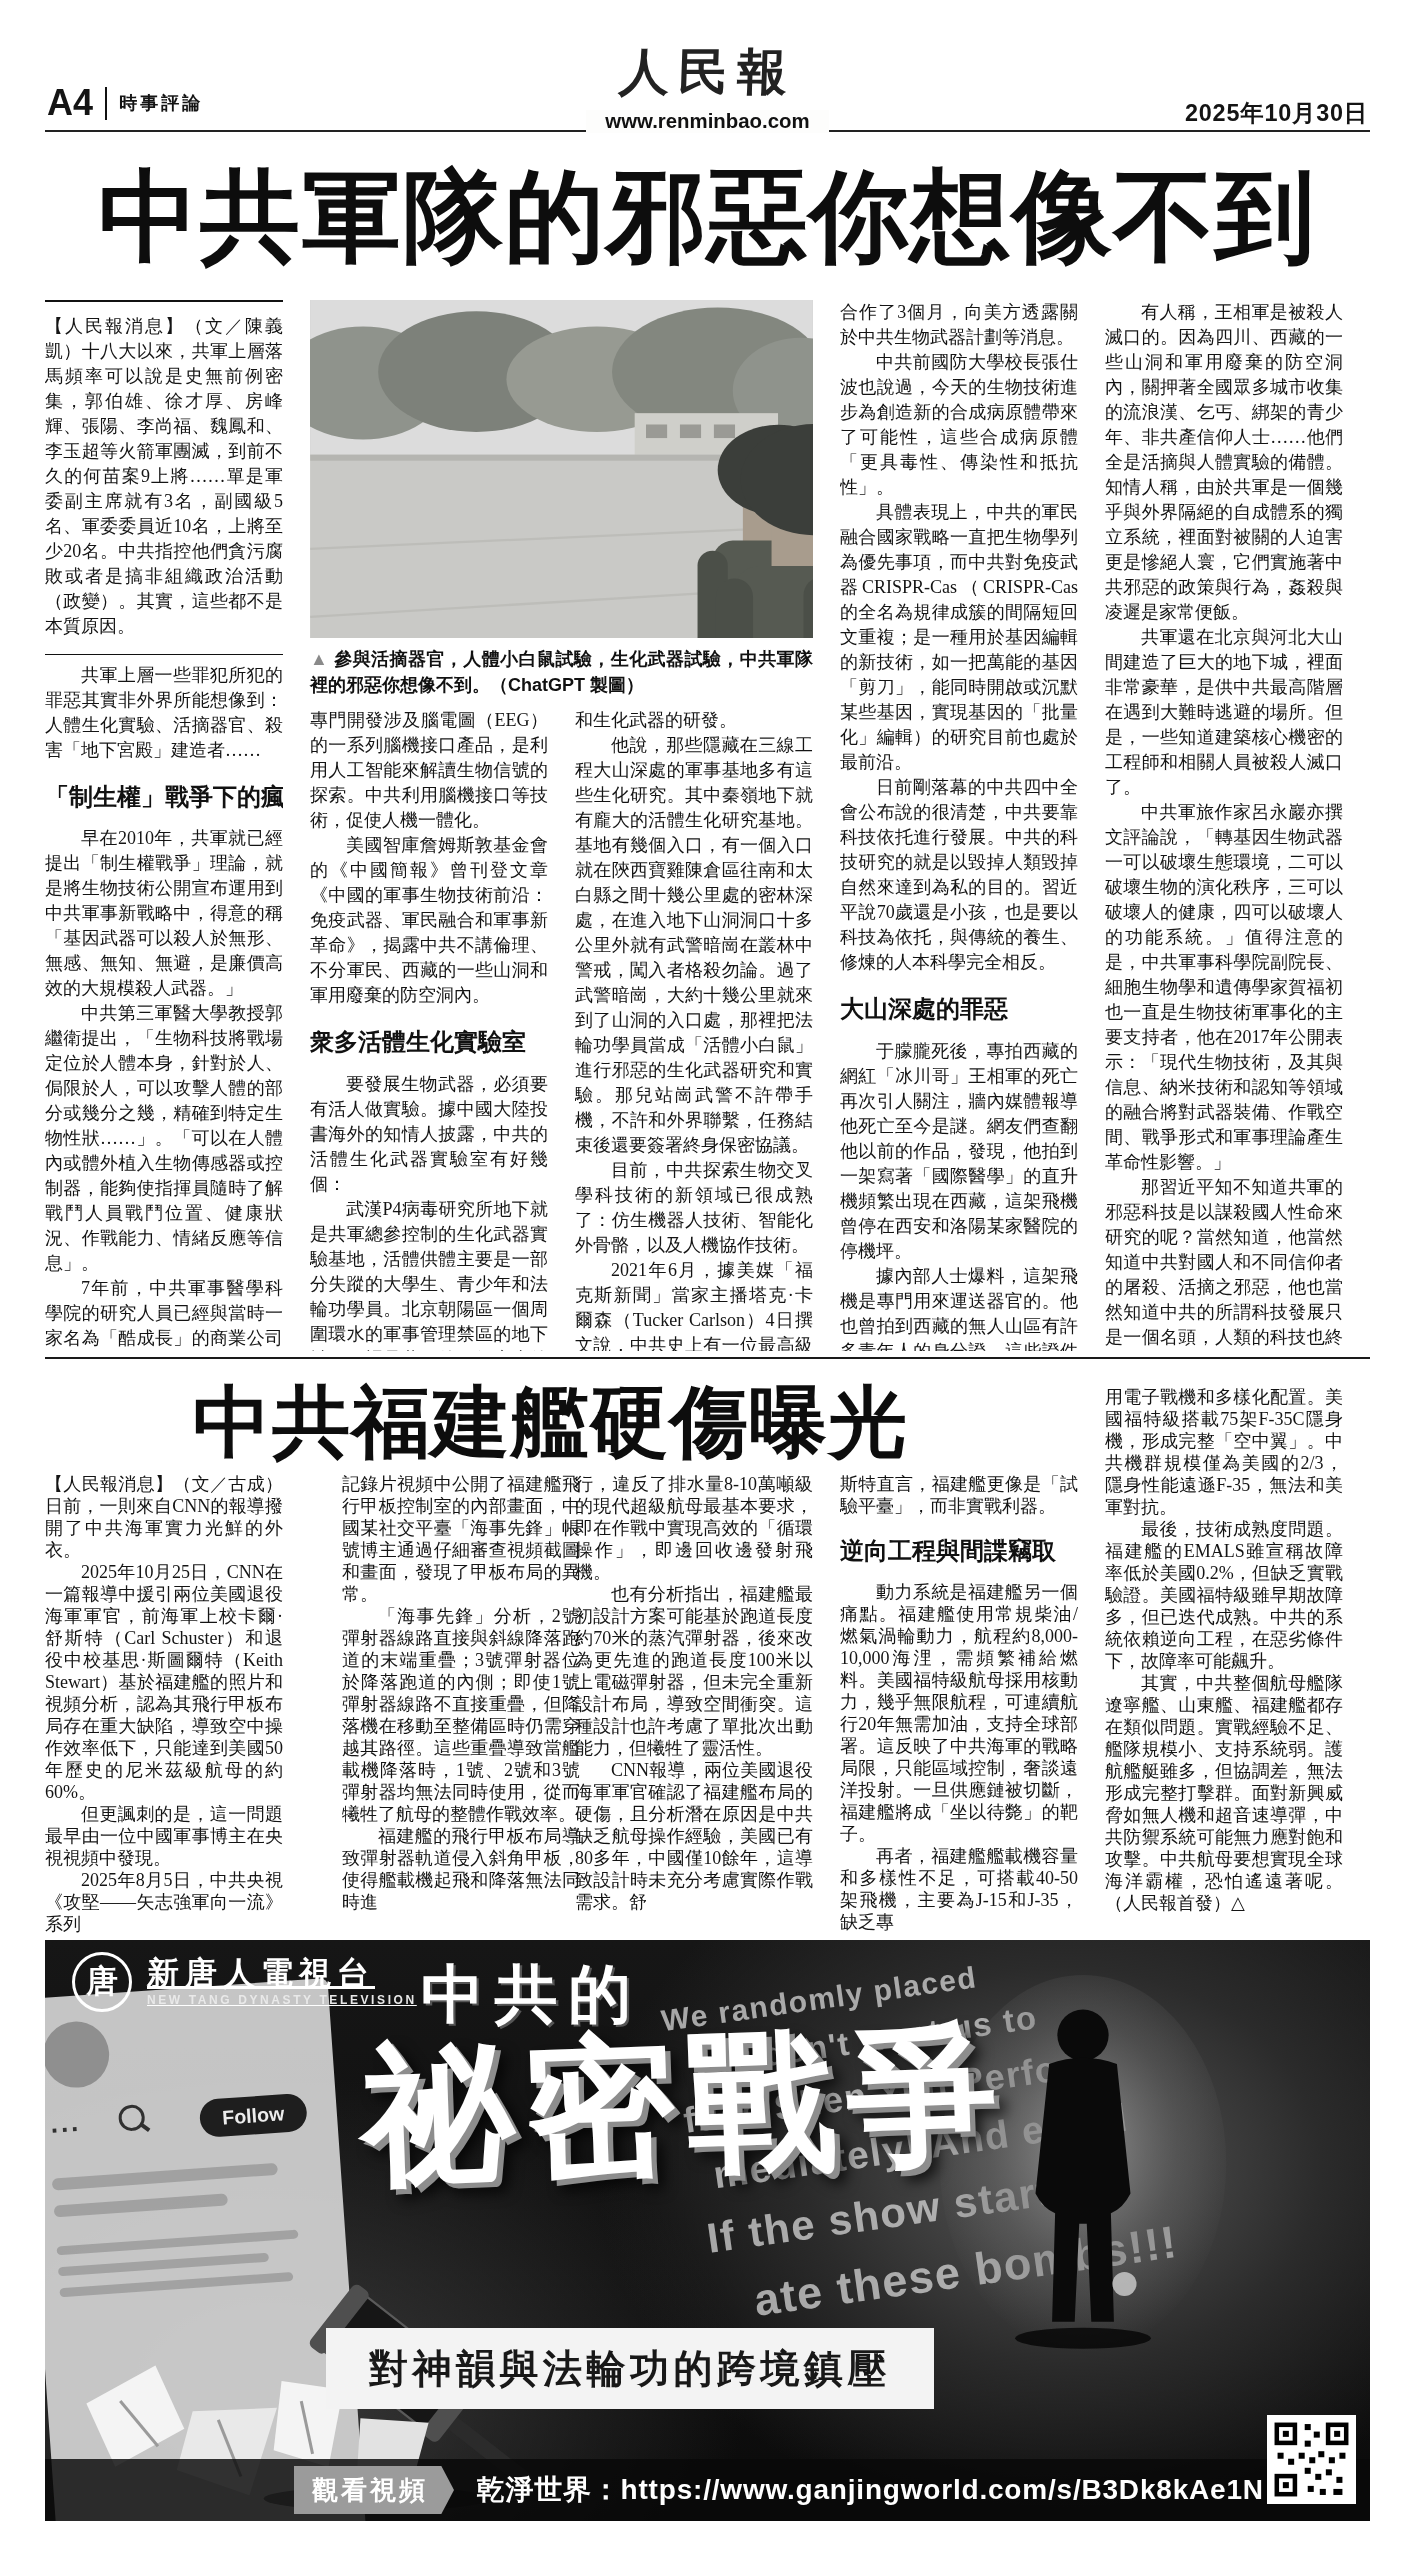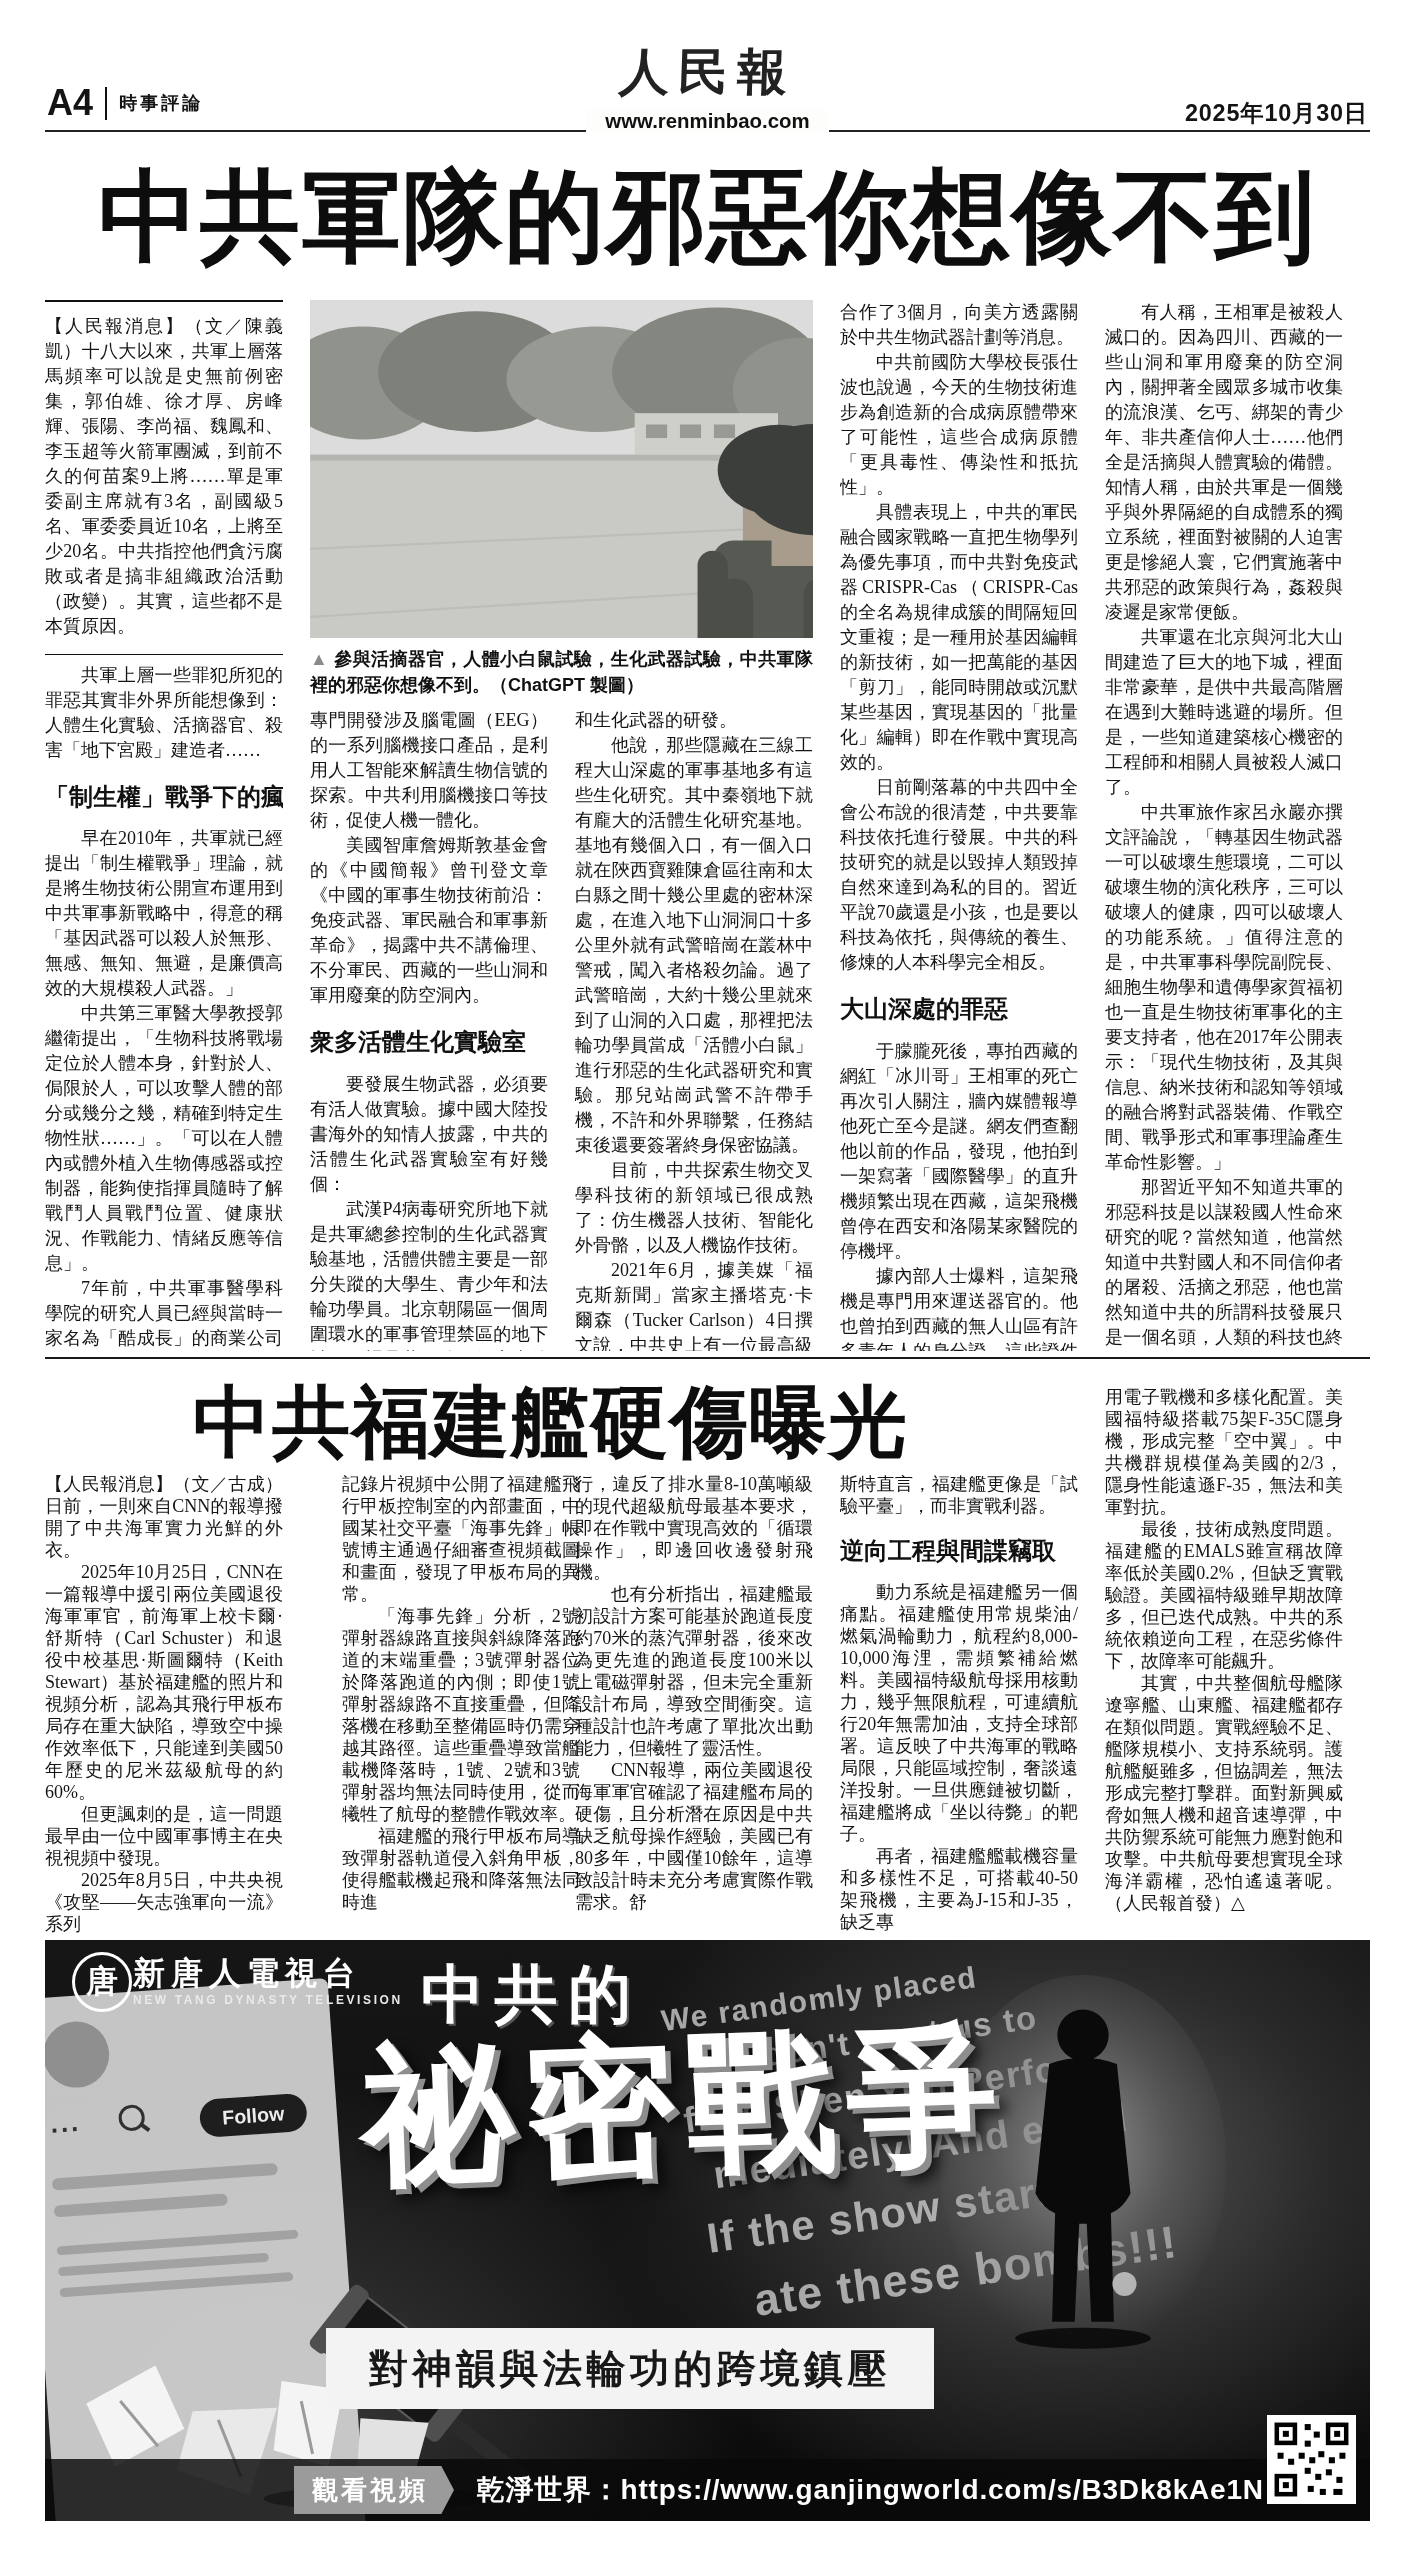--- a/index.html
+++ b/index.html
@@ -189,7 +189,7 @@
   <div class="col" style="left:840px;top:300px;height:1051px;">
     <p class="cont">合作了3個月，向美方透露關於中共生物武器計劃等消息。</p>
     <p>中共前國防大學校長張仕波也說過，今天的生物技術進步為創造新的合成病原體帶來了可能性，這些合成病原體「更具毒性、傳染性和抵抗性」。</p>
-    <p>具體表現上，中共的軍民融合國家戰略一直把生物學列為優先事項，而中共對免疫武器CRISPR-Cas（CRISPR-Cas的全名為規律成簇的間隔短回文重複；是一種用於基因編輯的新技術，如一把萬能的基因「剪刀」，能同時開啟或沉默某些基因，實現基因的「批量化」編輯）即在作戰中實現高效的。</p>
+    <p>具體表現上，中共的軍民融合國家戰略一直把生物學列為優先事項，而中共對免疫武器CRISPR-Cas（CRISPR-Cas的全名為規律成簇的間隔短回文重複；是一種用於基因編輯的新技術，如一把萬能的基因「剪刀」，能同時開啟或沉默某些基因，實現基因的「批量化」編輯）的研究目前也處於最前沿。</p>
     <p>日前剛落幕的中共四中全會公布說的很清楚，中共要靠科技依托進行發展。中共的科技研究的就是以毀掉人類毀掉自然來達到為私的目的。習近平說70歲還是小孩，也是要以科技為依托，與傳統的養生、修煉的人本科學完全相反。</p>
     <div class="subhead">大山深處的罪惡</div>
     <p>于朦朧死後，專拍西藏的網紅「冰川哥」王相軍的死亡再次引人關注，牆內媒體報導他死亡至今是謎。網友們查翻他以前的作品，發現，他拍到一架寫著「國際醫學」的直升機頻繁出現在西藏，這架飛機曾停在西安和洛陽某家醫院的停機坪。</p>

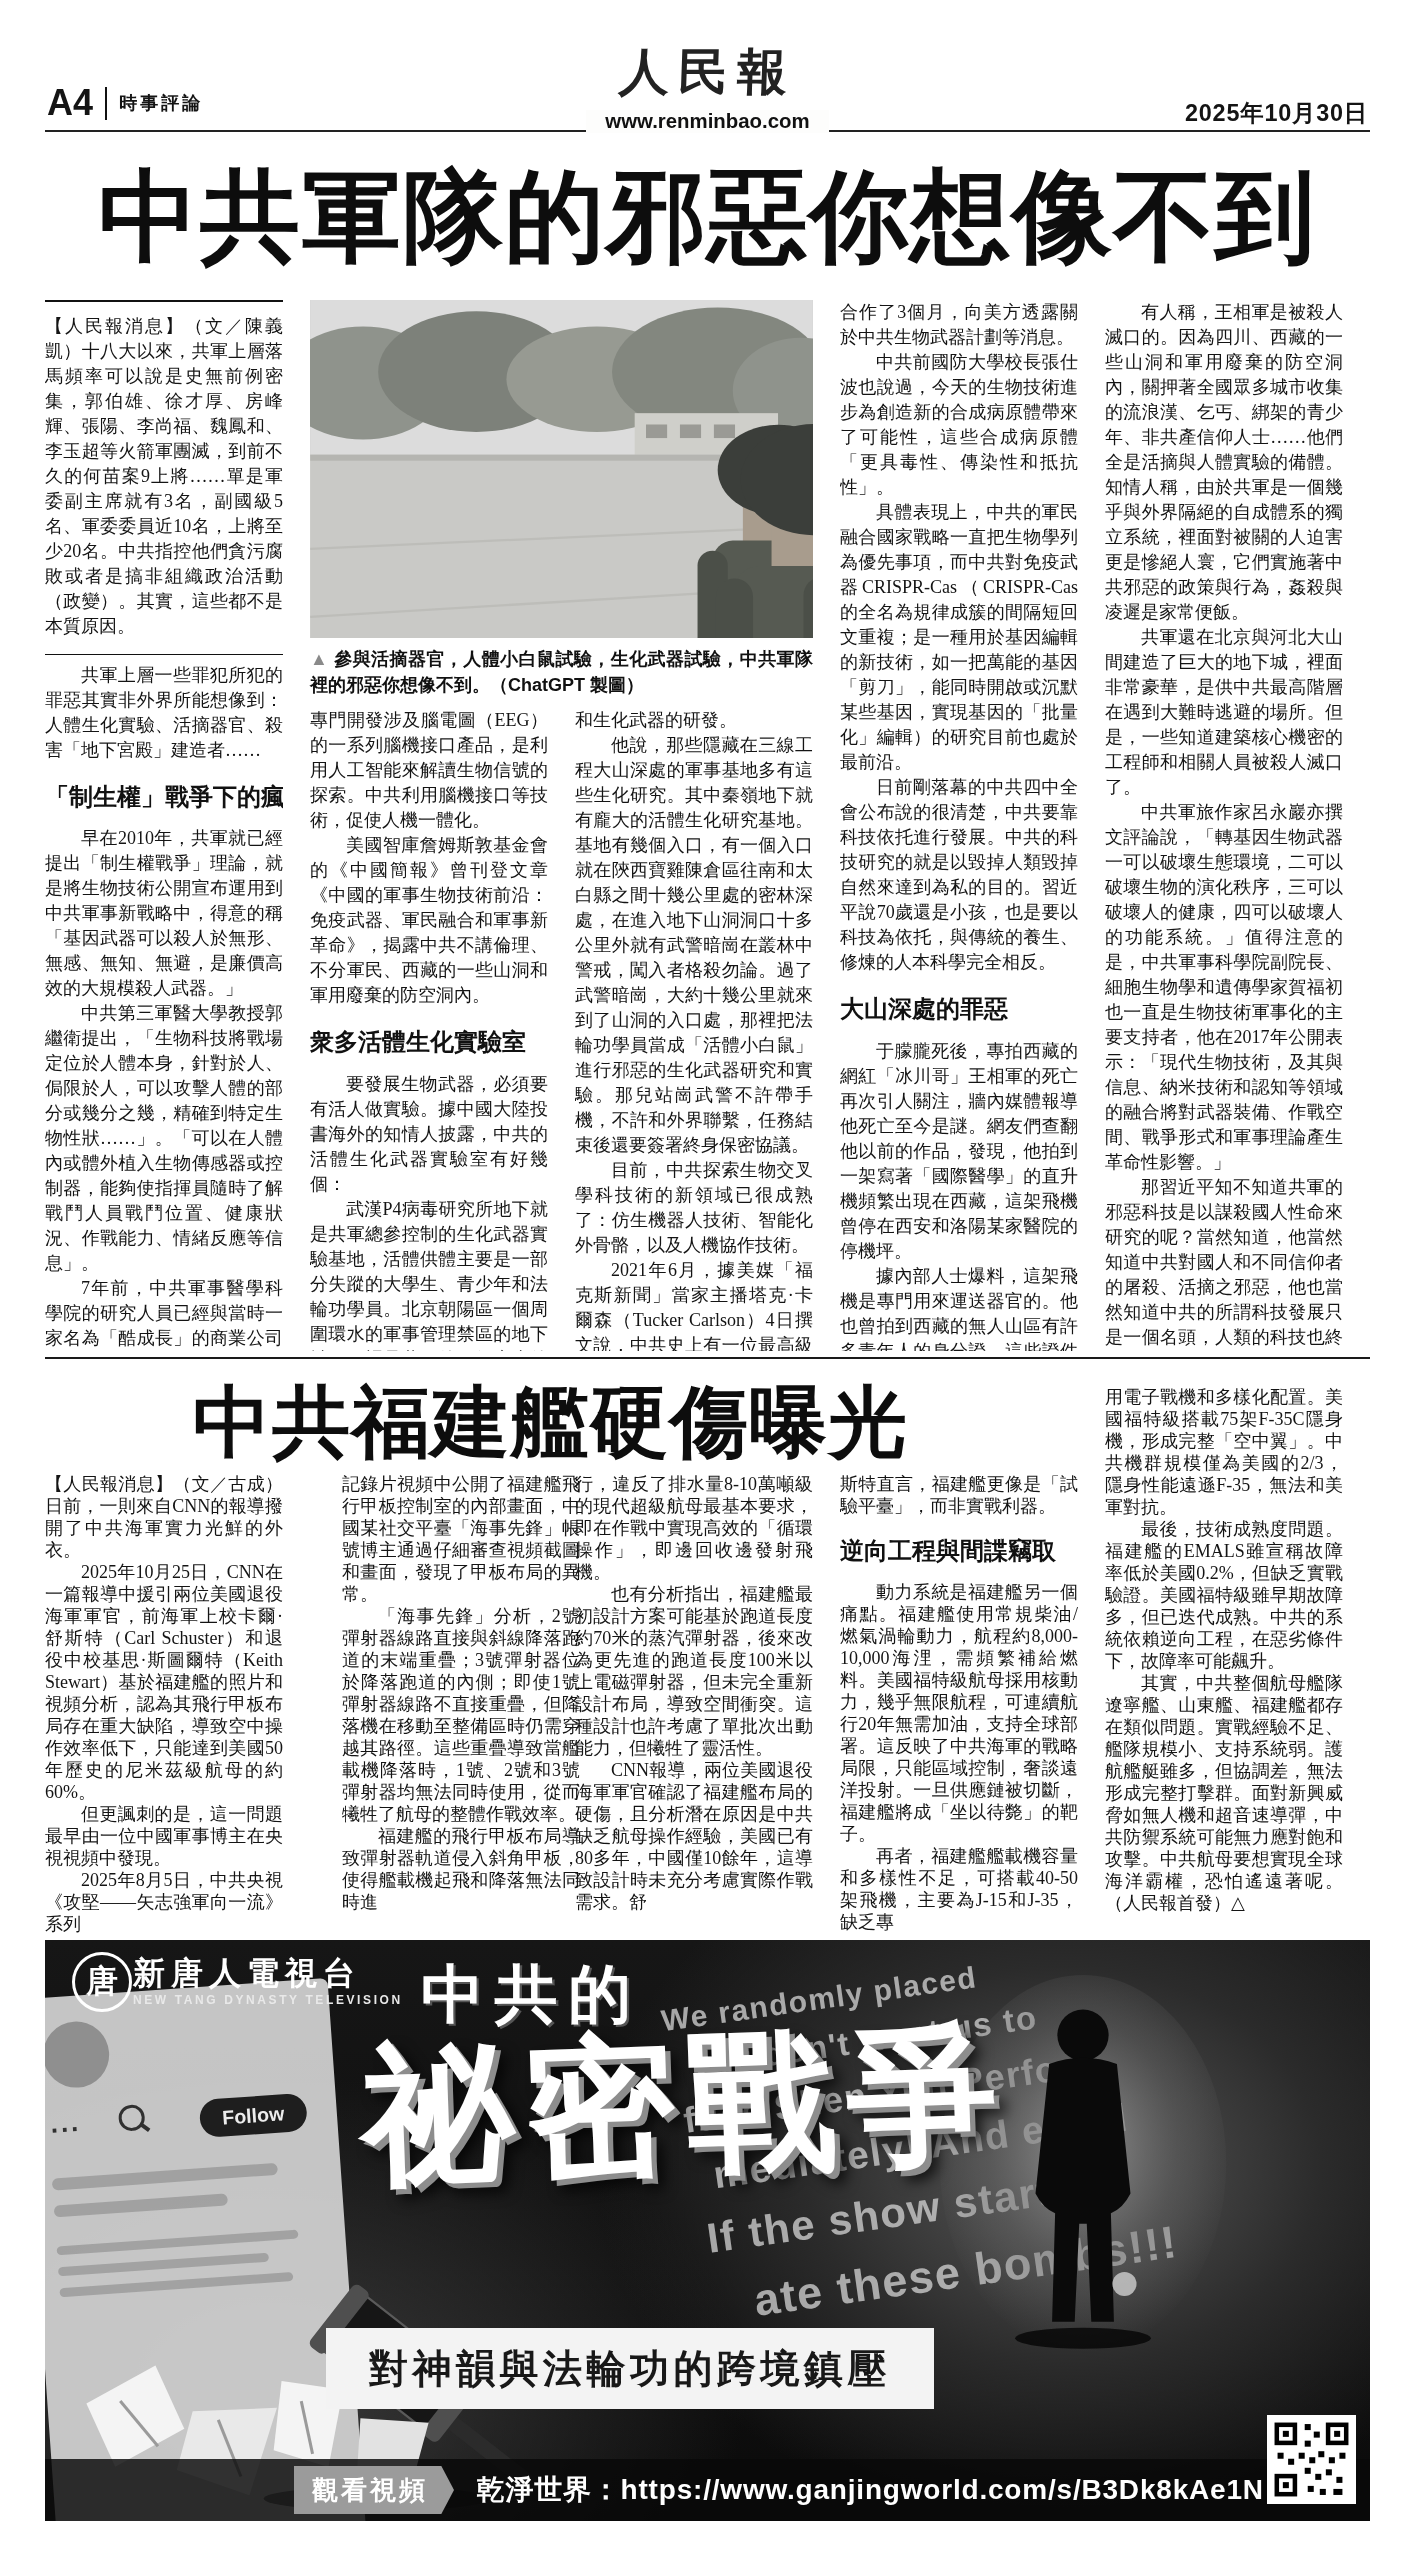--- a/index.html
+++ b/index.html
@@ -53,7 +53,7 @@
   .ntd-logo{position:absolute;left:27px;top:12px;display:flex;align-items:center;z-index:6;}
   .ntd-circle{width:54px;height:54px;border:3.8px solid #fff;border-radius:50%;display:flex;align-items:center;justify-content:center;
               font-family:"Liberation Serif","DejaVu Serif",serif;font-weight:900;font-size:32px;color:#fff;}
-  .ntd-text{margin-left:1px;}
+  .ntd-text{margin-left:15px;text-decoration:underline;}
   .ntd-cn{font-weight:700;font-size:32px;letter-spacing:6px;line-height:35px;}
   .ntd-en{font-weight:700;font-size:12px;letter-spacing:2.6px;color:#e9e9e9;line-height:18px;}
   .ad-kicker{position:absolute;left:376px;top:12px;font-weight:900;font-size:63px;letter-spacing:10.6px;z-index:6;

